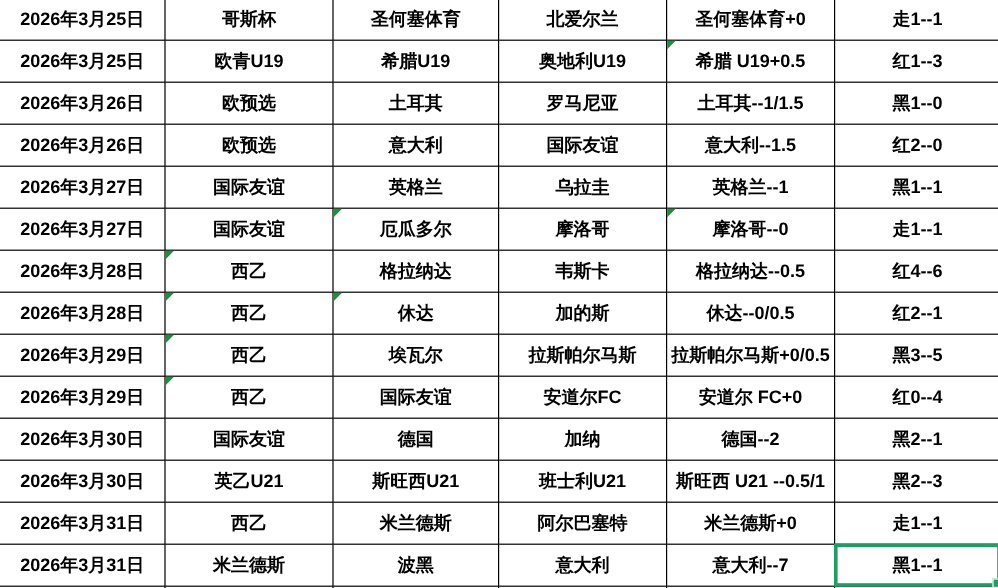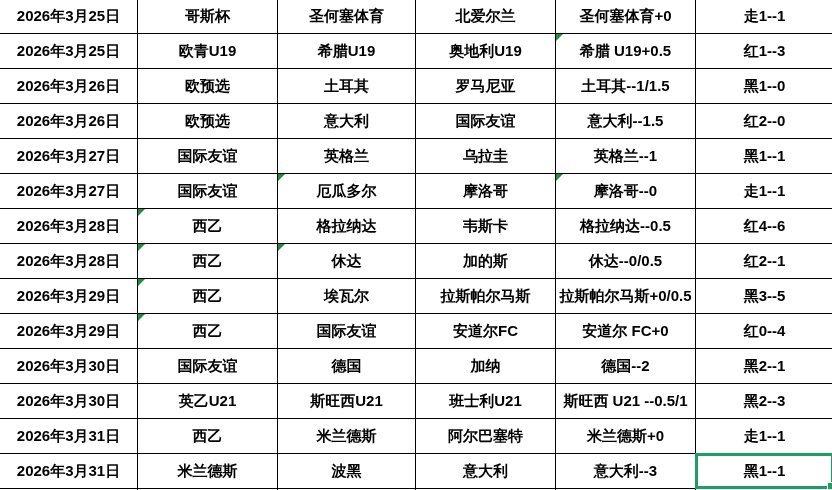--- a/index.html
+++ b/index.html
@@ -182,7 +182,7 @@
           <td class="col-league">米兰德斯</td>
           <td class="col-home">波黑</td>
           <td class="col-away">意大利</td>
-          <td class="col-handicap">意大利--3</td>
+          <td class="col-handicap">意大利--7</td>
           <td class="col-result selected">黑1--1<div class="sel">
               <div class="fill-handle"></div>
             </div></td>

